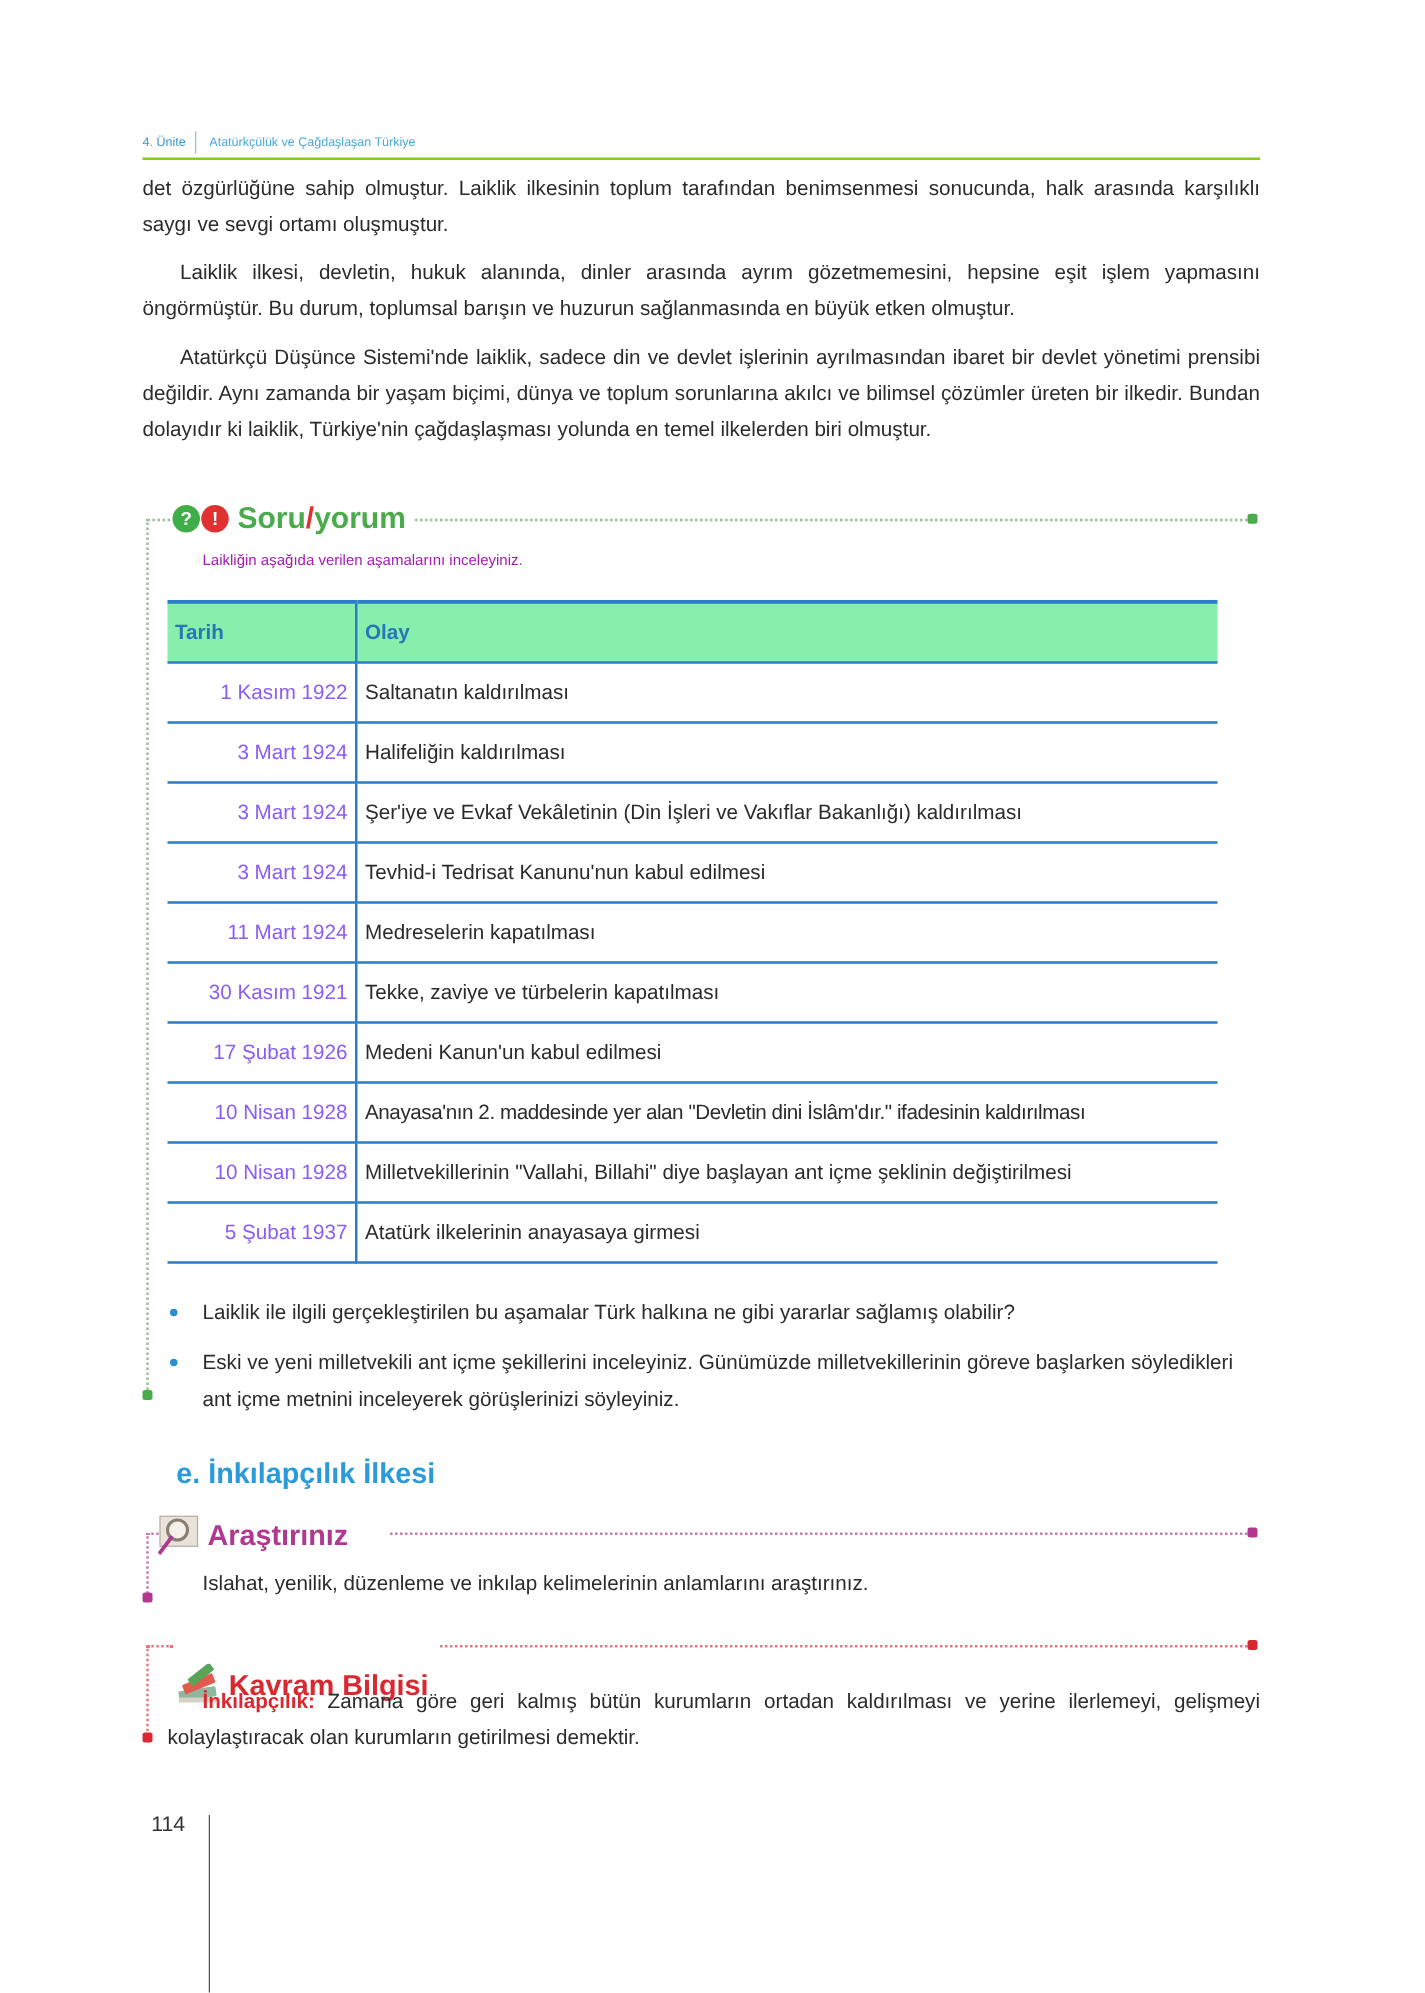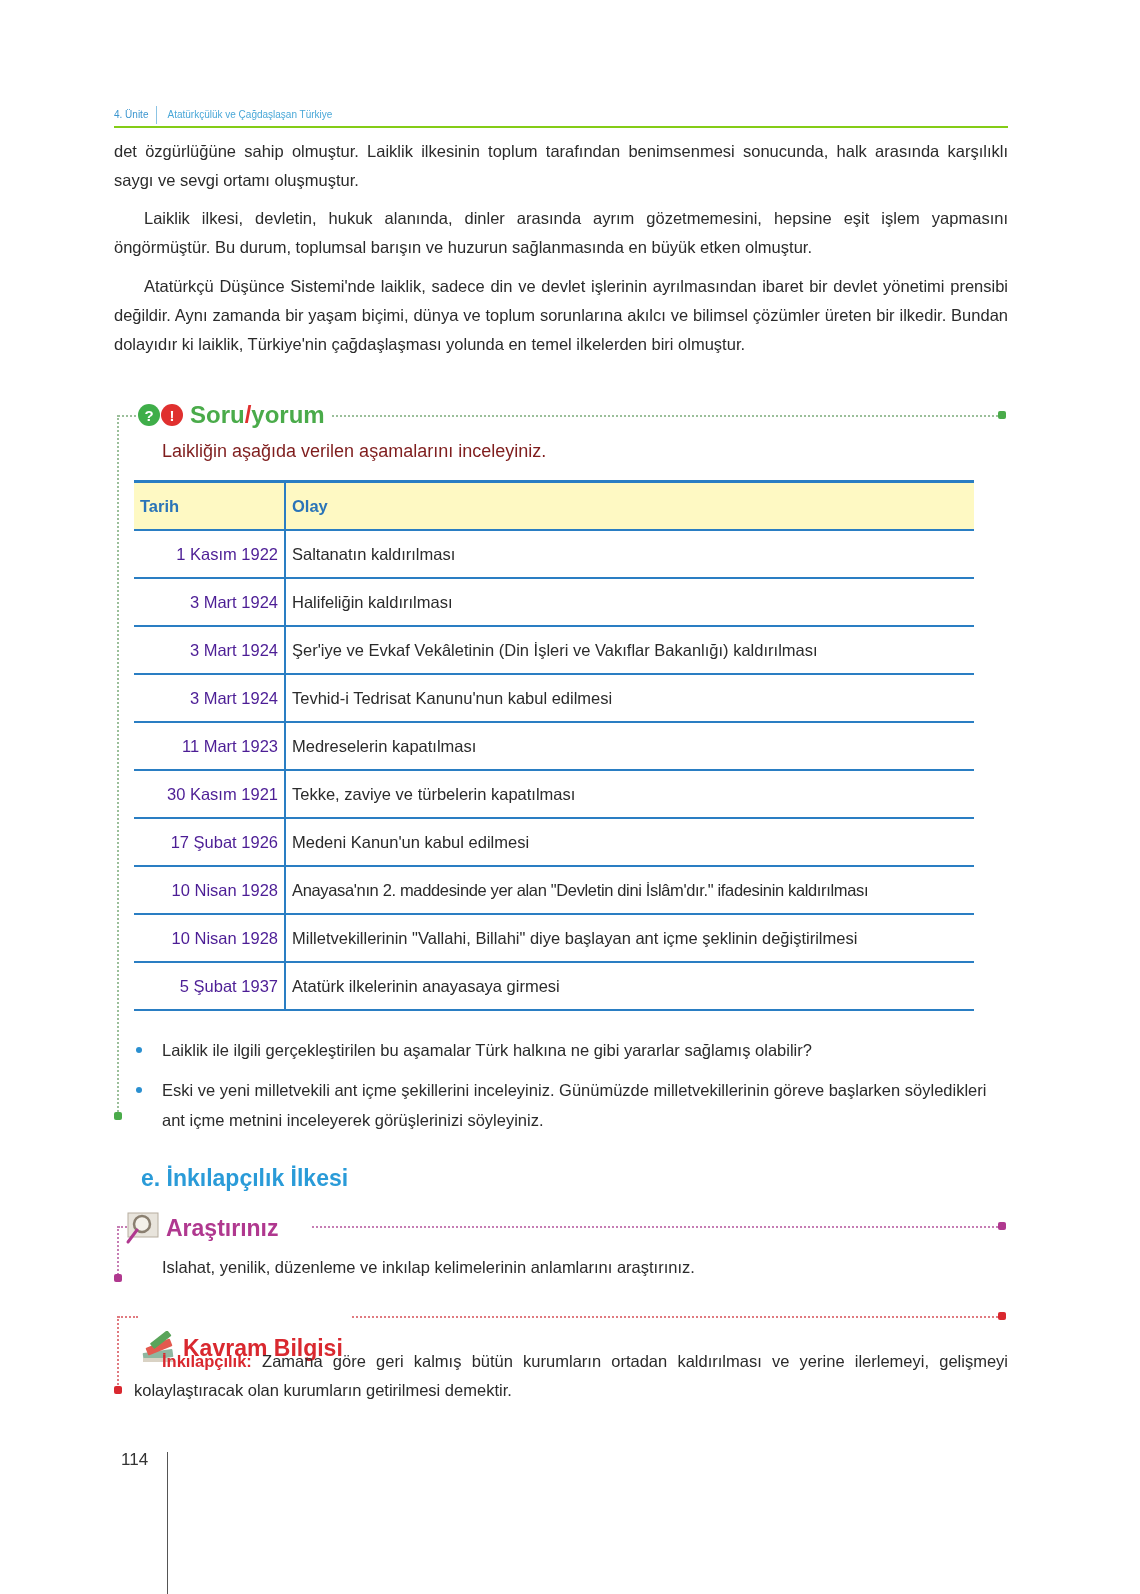--- a/index.html
+++ b/index.html
@@ -34,7 +34,7 @@
   .soru-title .t { font-size: 24px; font-weight: bold; color: #4aab4a; margin-left: 6px; }
   .soru-title .t .slash { color: #e0302f; }
 
-  .soru-intro { position: absolute; left: 162px; top: 441px; font-size: 18px; color: #7f1d1d; }
+  .soru-intro { position: absolute; left: 162px; top: 441px; font-size: 12px; color: #a21caf; }
 
   table.events {
     position: absolute; left: 134px; top: 480px; width: 840px;

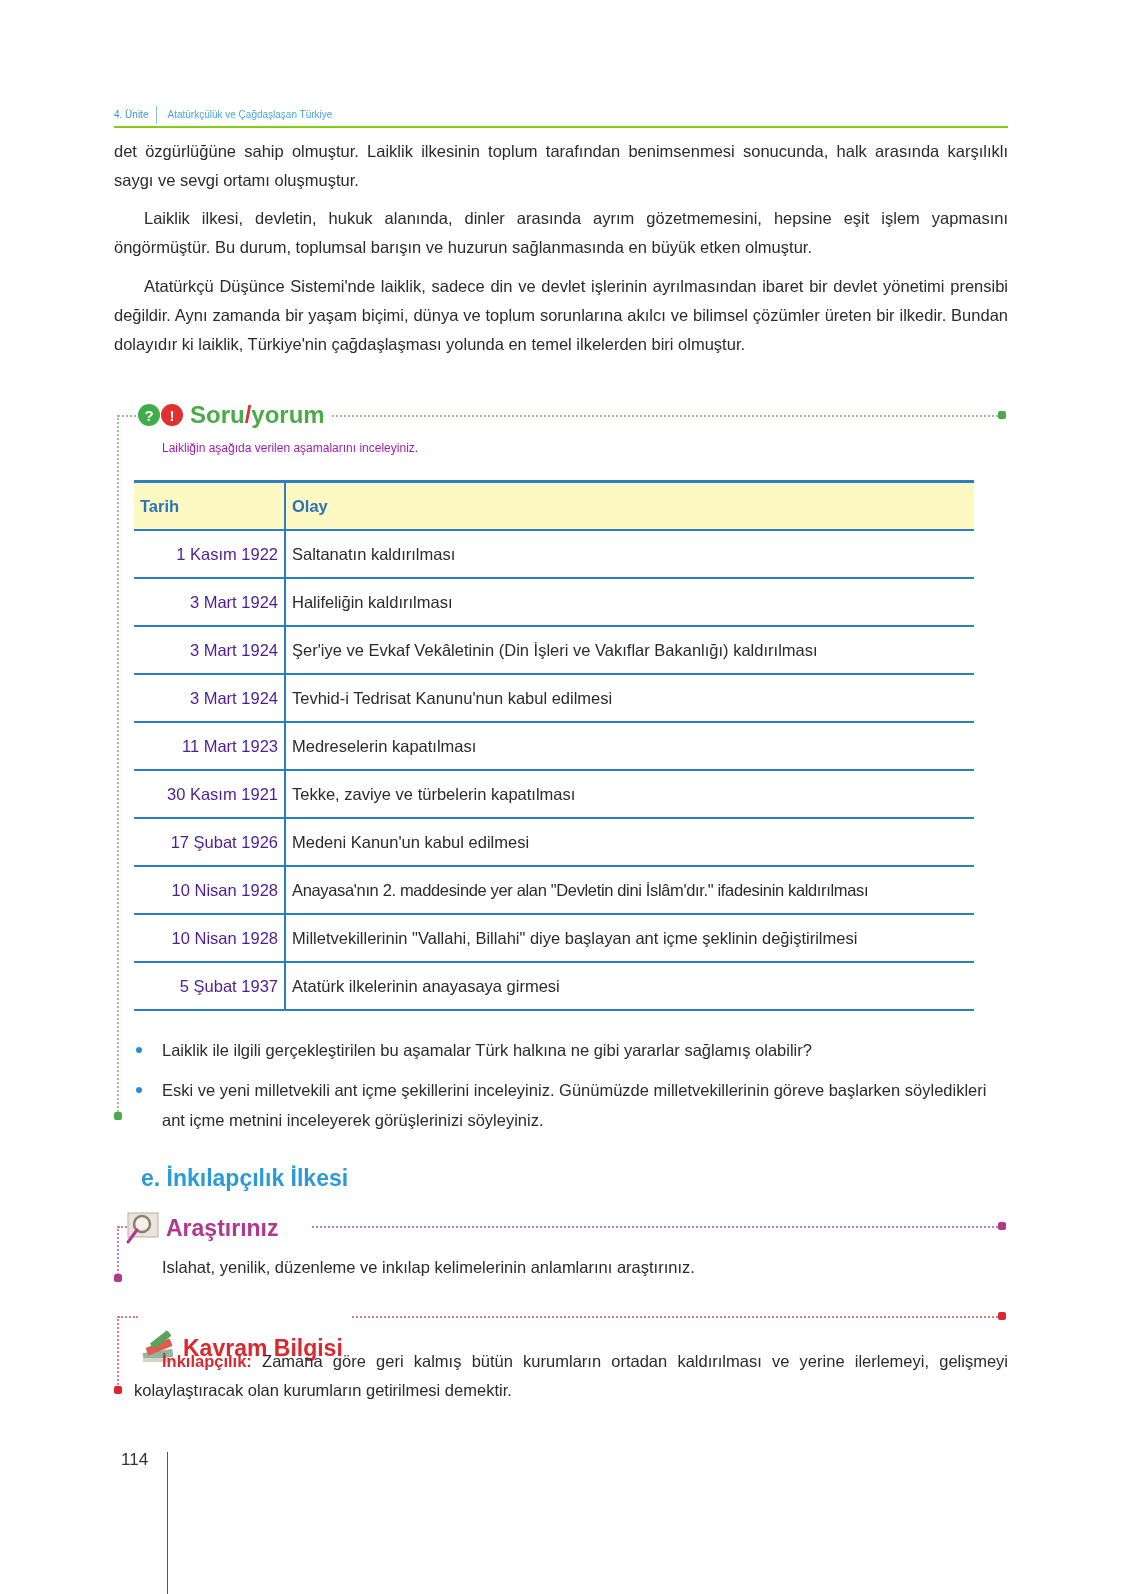--- a/index.html
+++ b/index.html
@@ -41,7 +41,7 @@
     border-collapse: collapse; font-size: 16.5px;
   }
   table.events th, table.events td { height: 46px; padding: 0 6px; border-bottom: 2px solid #2a7ec3; }
-  table.events tr.head th { background: #fef9c3; color: #2a74b8; font-weight: bold; text-align: left; border-top: 3px solid #2a7ec3; }
+  table.events tr.head th { background: #86efac; color: #2a74b8; font-weight: bold; text-align: left; border-top: 3px solid #2a7ec3; }
   table.events td.date { width: 138px; text-align: right; border-right: 2px solid #2a7ec3; color: #4c1d95; }
   table.events th.date-h { width: 138px; border-right: 2px solid #2a7ec3; }
   table.events td.event { color: #2b2b2b; white-space: nowrap; }

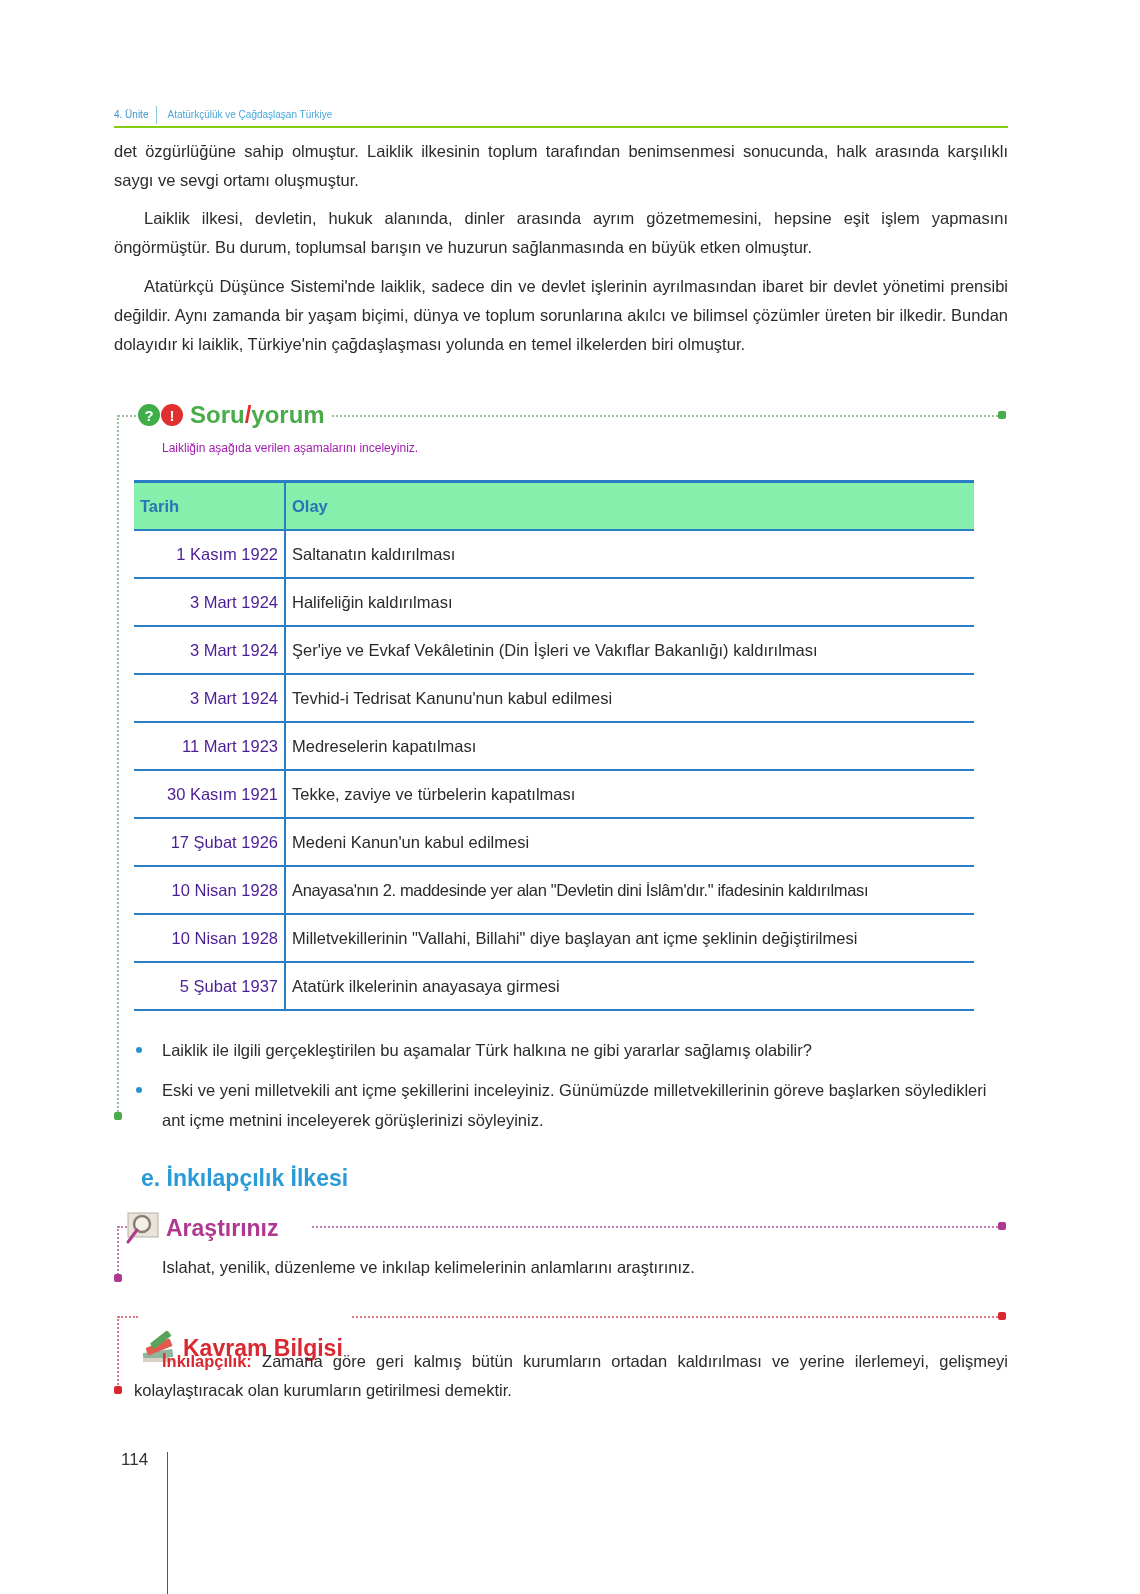--- a/index.html
+++ b/index.html
@@ -42,7 +42,7 @@
   }
   table.events th, table.events td { height: 46px; padding: 0 6px; border-bottom: 2px solid #2a7ec3; }
   table.events tr.head th { background: #86efac; color: #2a74b8; font-weight: bold; text-align: left; border-top: 3px solid #2a7ec3; }
-  table.events td.date { width: 138px; text-align: right; border-right: 2px solid #2a7ec3; color: #4c1d95; }
+  table.events td.date { width: 138px; text-align: right; border-right: 2px solid #2a7ec3; color: #8b5cf6; }
   table.events th.date-h { width: 138px; border-right: 2px solid #2a7ec3; }
   table.events td.event { color: #2b2b2b; white-space: nowrap; }
 

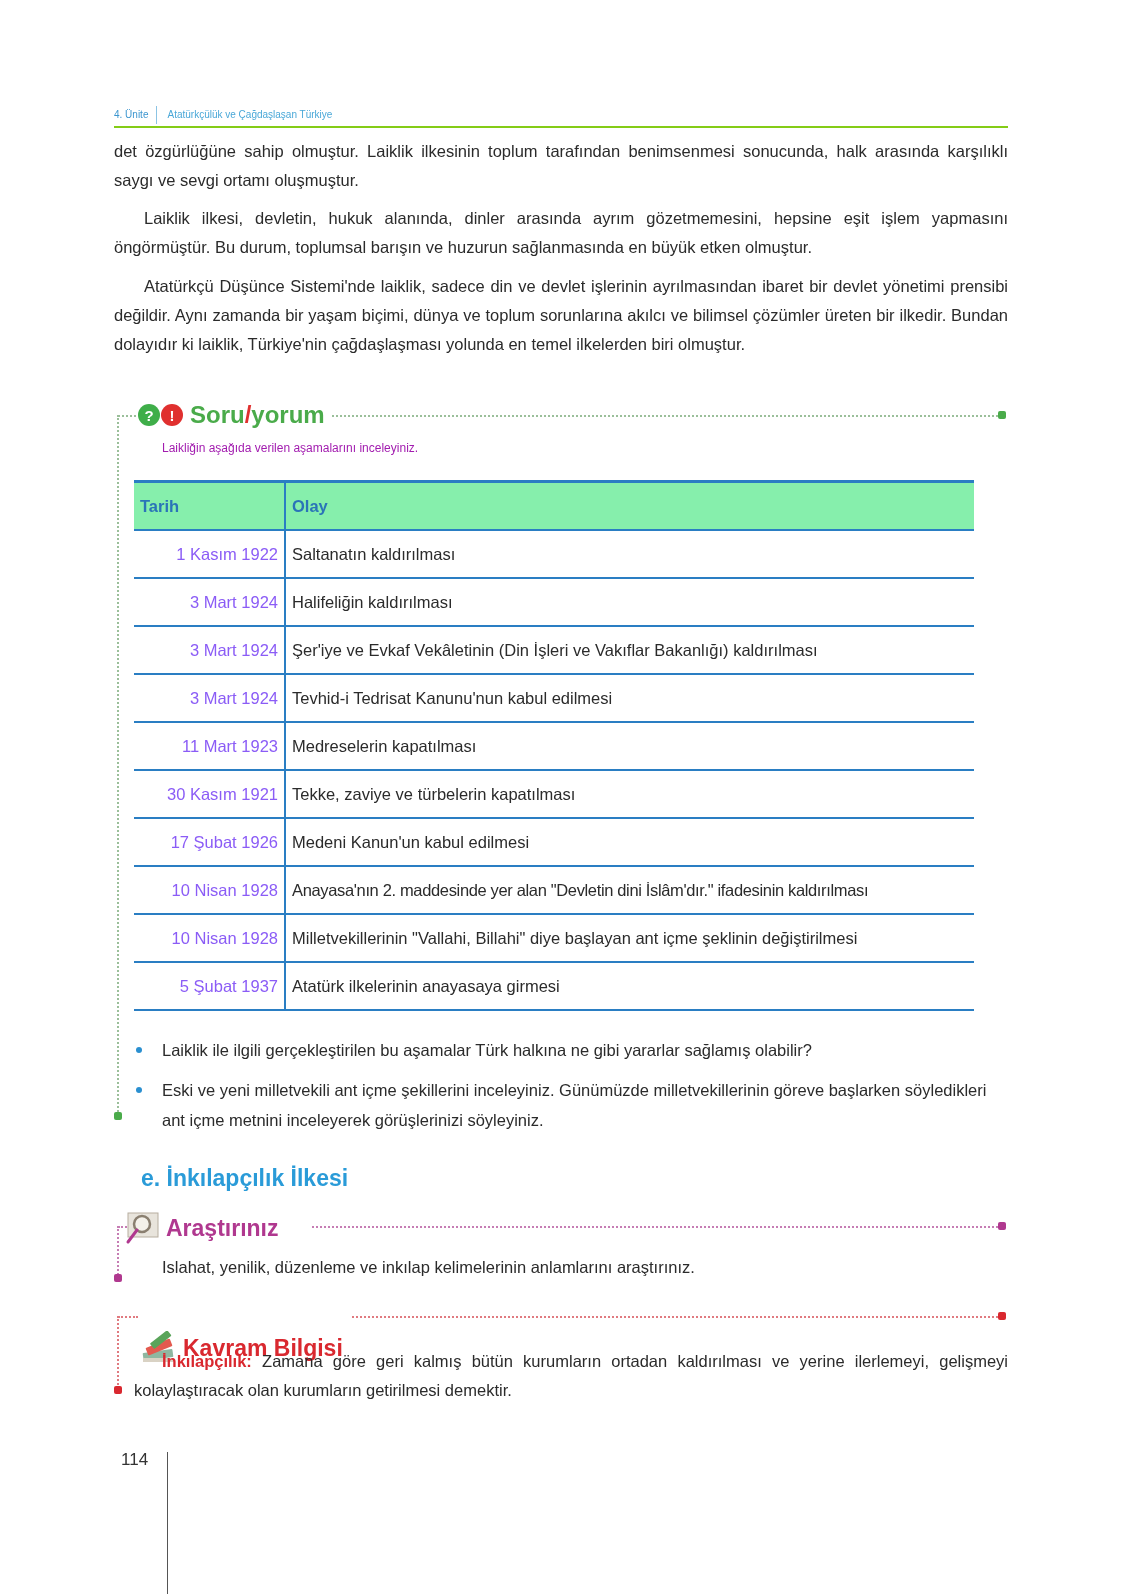--- a/index.html
+++ b/index.html
@@ -117,7 +117,7 @@
           <td class="event">Tevhid-i Tedrisat Kanunu'nun kabul edilmesi</td>
         </tr>
     <tr>
-          <td class="date">11 Mart 1923</td>
+          <td class="date">11 Mart 1924</td>
           <td class="event">Medreselerin kapatılması</td>
         </tr>
     <tr>

